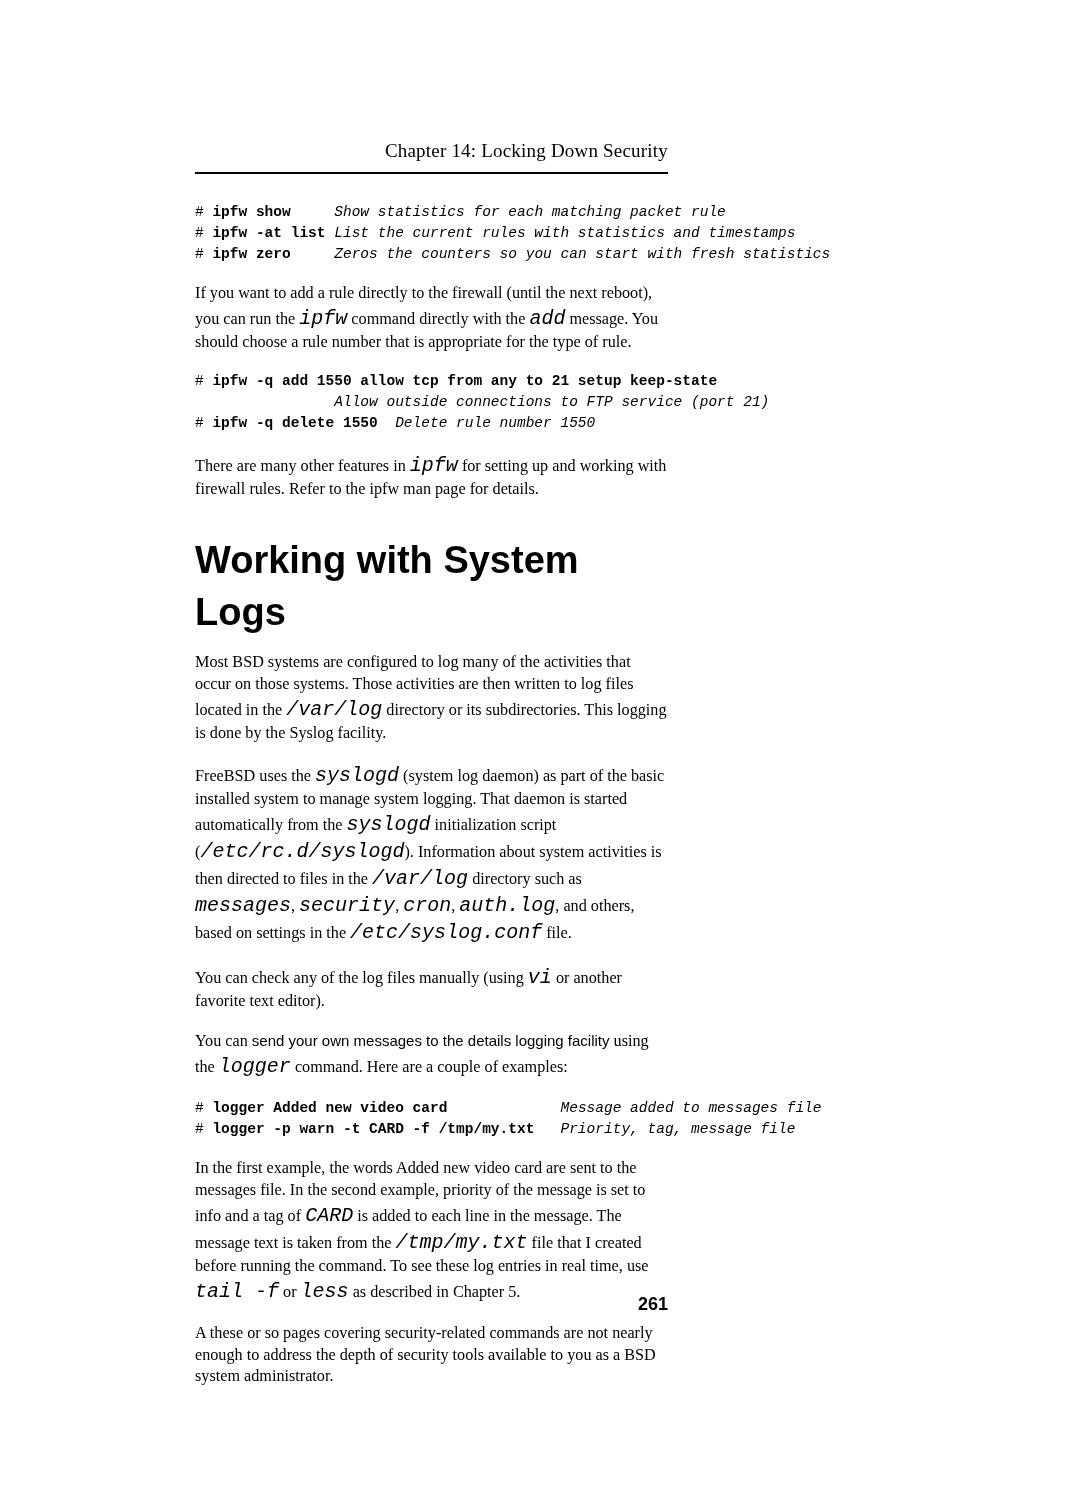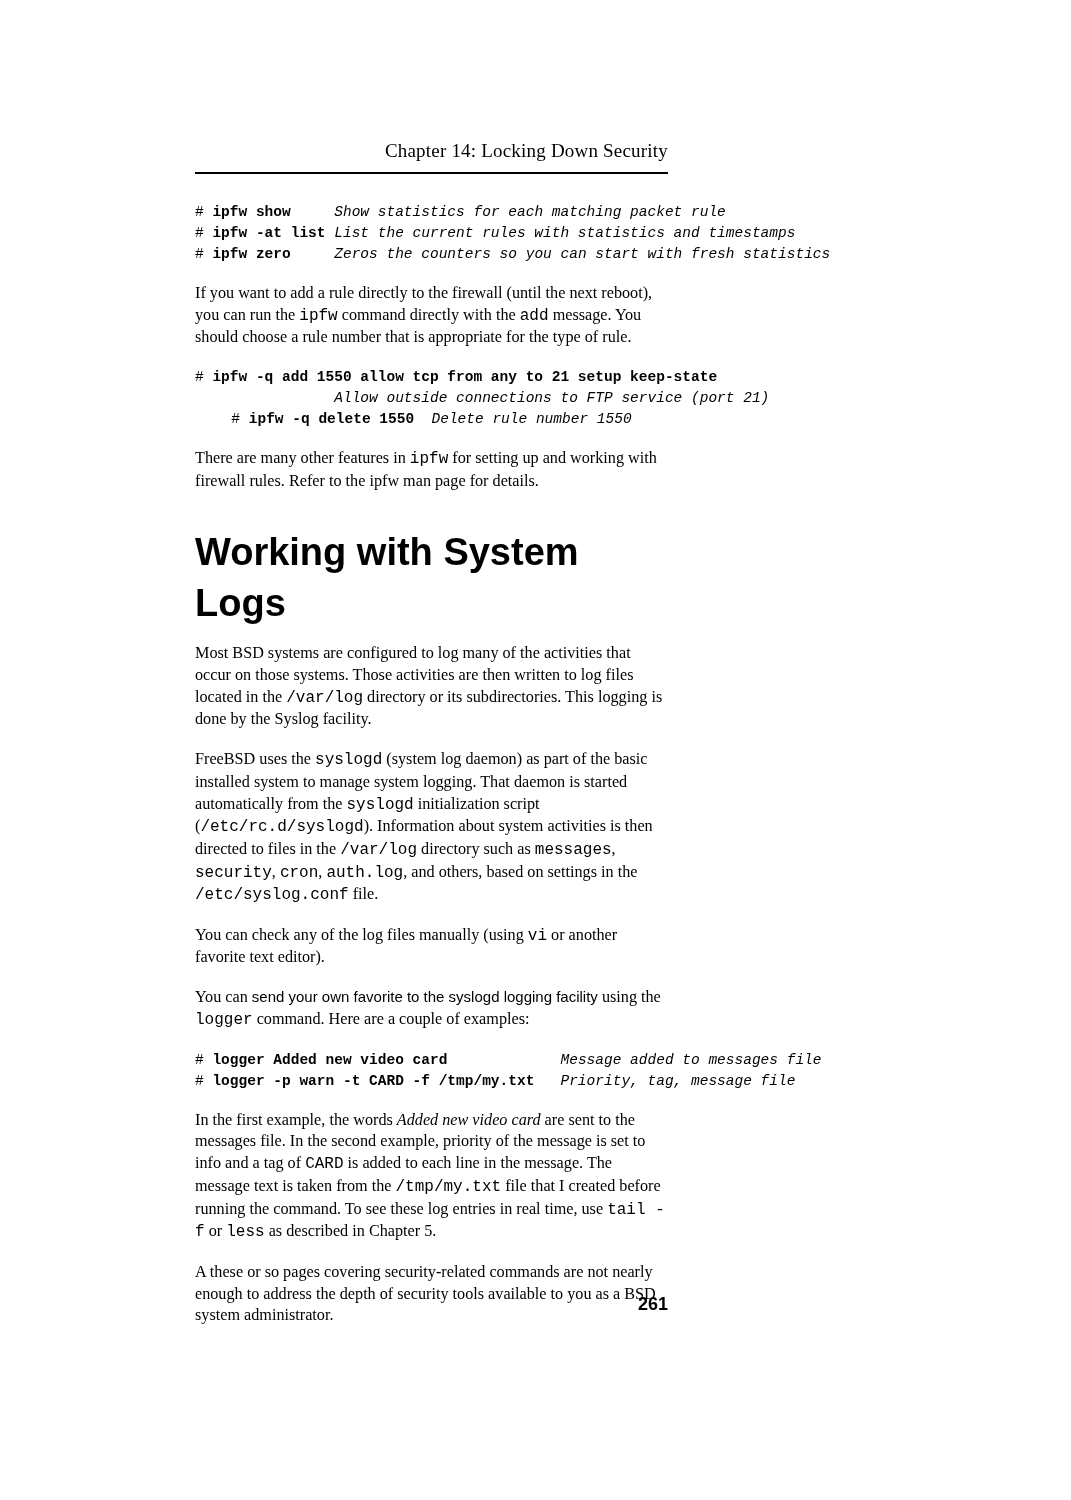--- a/index.html
+++ b/index.html
@@ -32,7 +32,6 @@
       line-height: 1.45;
       white-space: pre;
       margin: 0 0 18px 0;
-      text-align: center;
     }
     .code-block .prompt { }
     .code-block .cmd { font-weight: bold; }

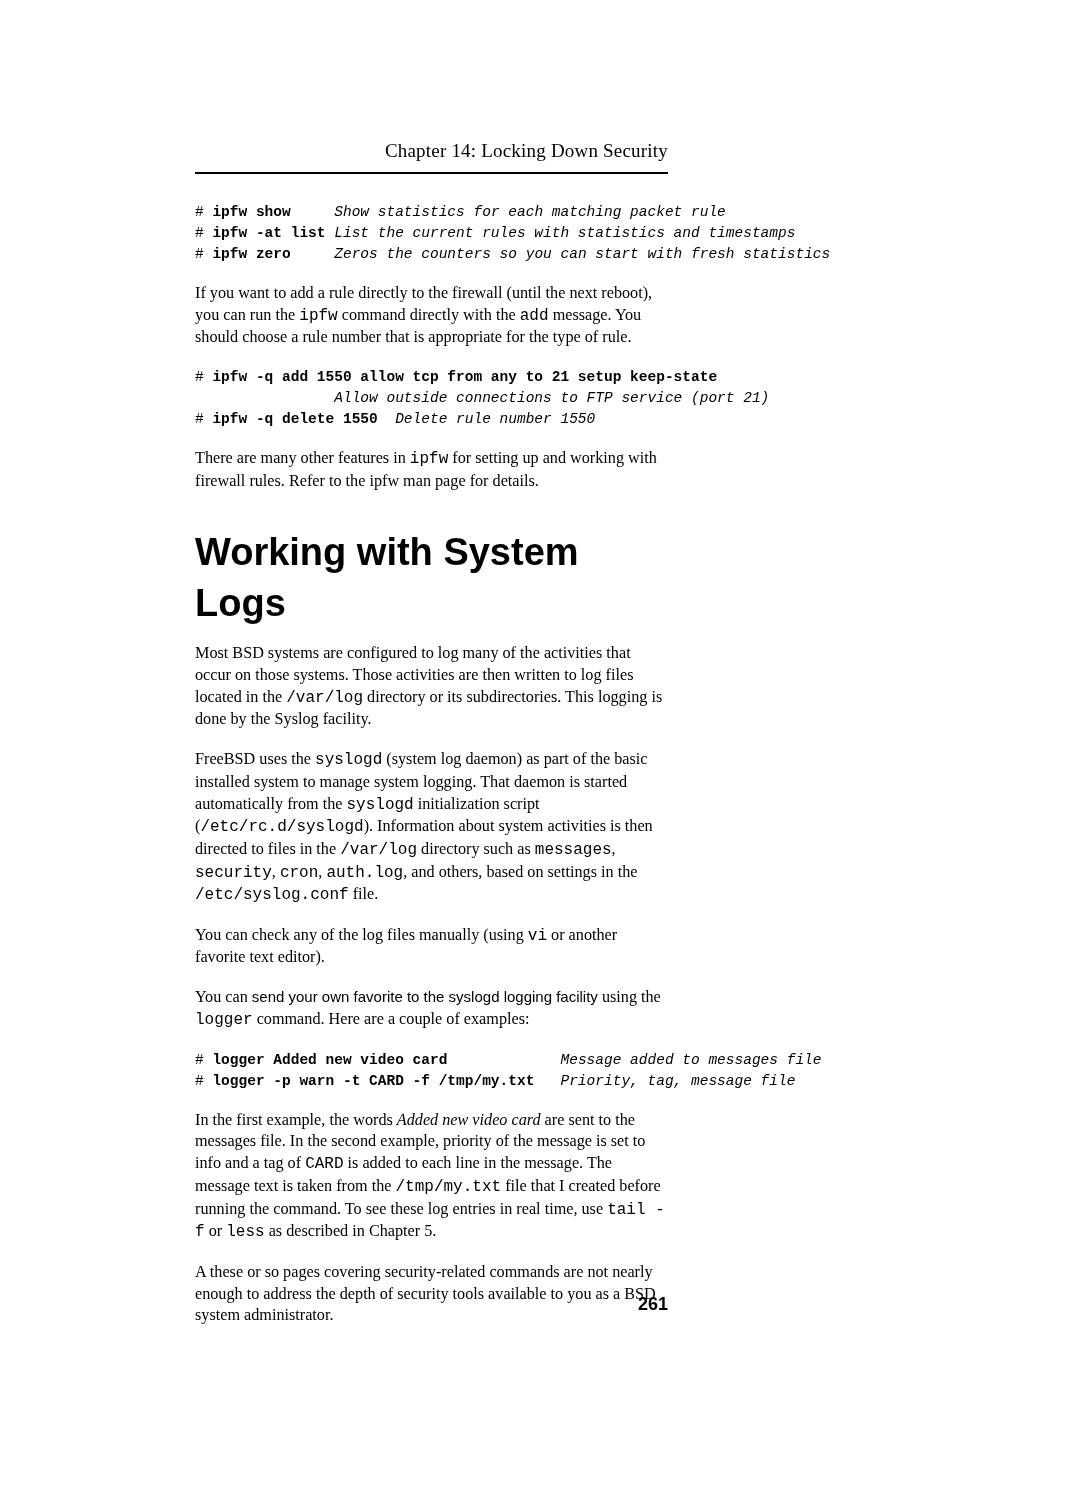--- a/index.html
+++ b/index.html
@@ -42,7 +42,8 @@
     }
     .mono {
       font-family: "Courier New", Courier, monospace;
-      font-size: 16px;
+      font-size: 20px;
+      font-style: italic;
     }
     h2.section {
       font-family: "Arial Black", Arial, Helvetica, sans-serif;

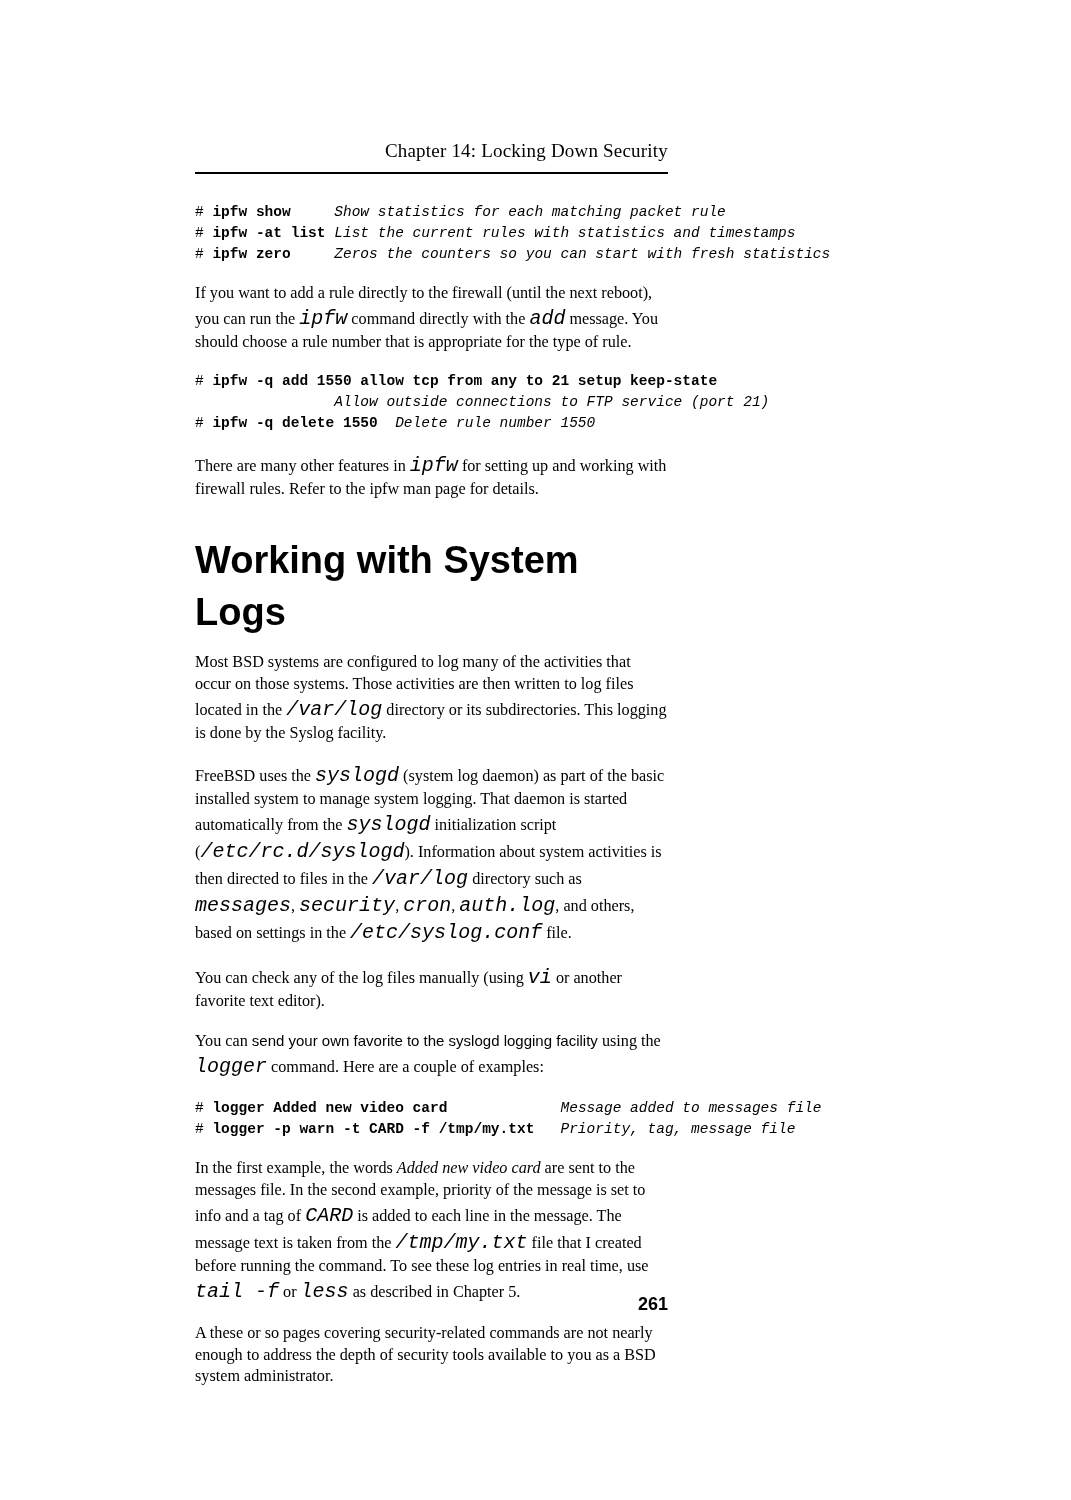--- a/index.html
+++ b/index.html
@@ -104,7 +104,7 @@
   </p>
 
   <p class="body">
-    <span>You can </span><span class="sans-inline">send your own favorite to the syslogd logging facility</span><span> using the </span><span class="mono">logger</span><span> command. Here are a couple of examples:</span>
+    <span>You can </span><span class="sans-inline">send your own messages to the details logging facility</span><span> using the </span><span class="mono">logger</span><span> command. Here are a couple of examples:</span>
   </p>
 
   <div class="code-block"><span class="prompt"># </span><span class="cmd">logger Added new video card</span><span>             </span><span class="comment">Message added to messages file</span>

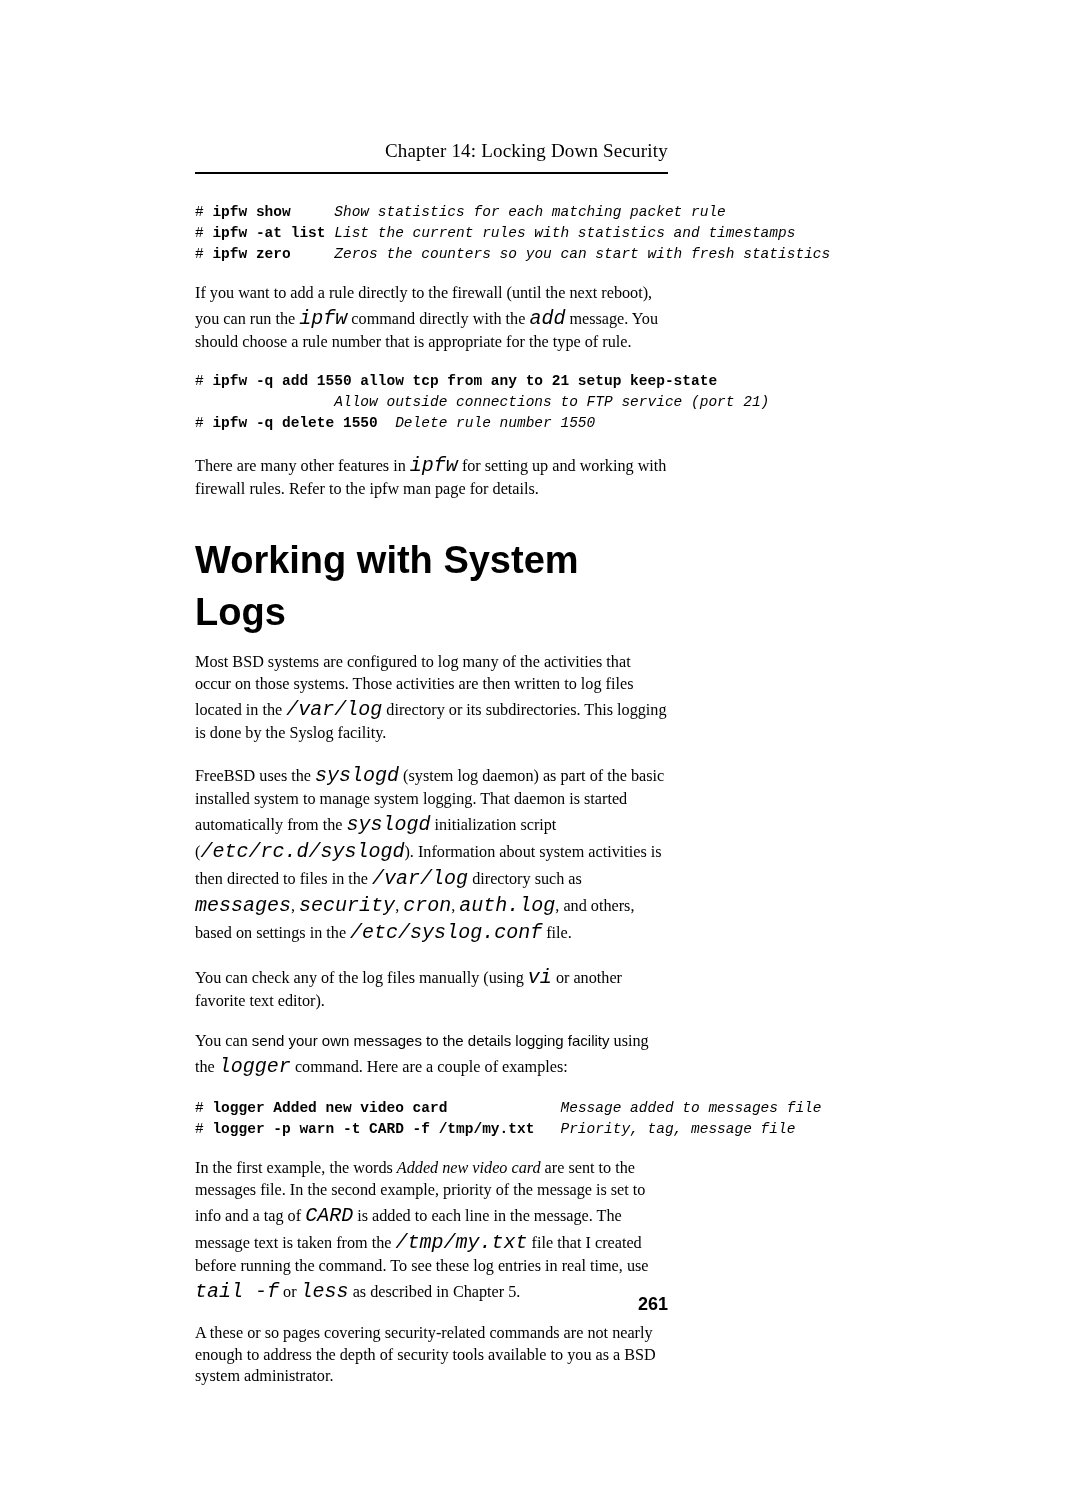--- a/index.html
+++ b/index.html
@@ -56,7 +56,7 @@
       font-family: Arial, Helvetica, sans-serif;
       font-size: 15px;
     }
-    .ital { font-style: italic; }
+    .ital { }
     .page-number {
       position: absolute;
       right: 180px;

